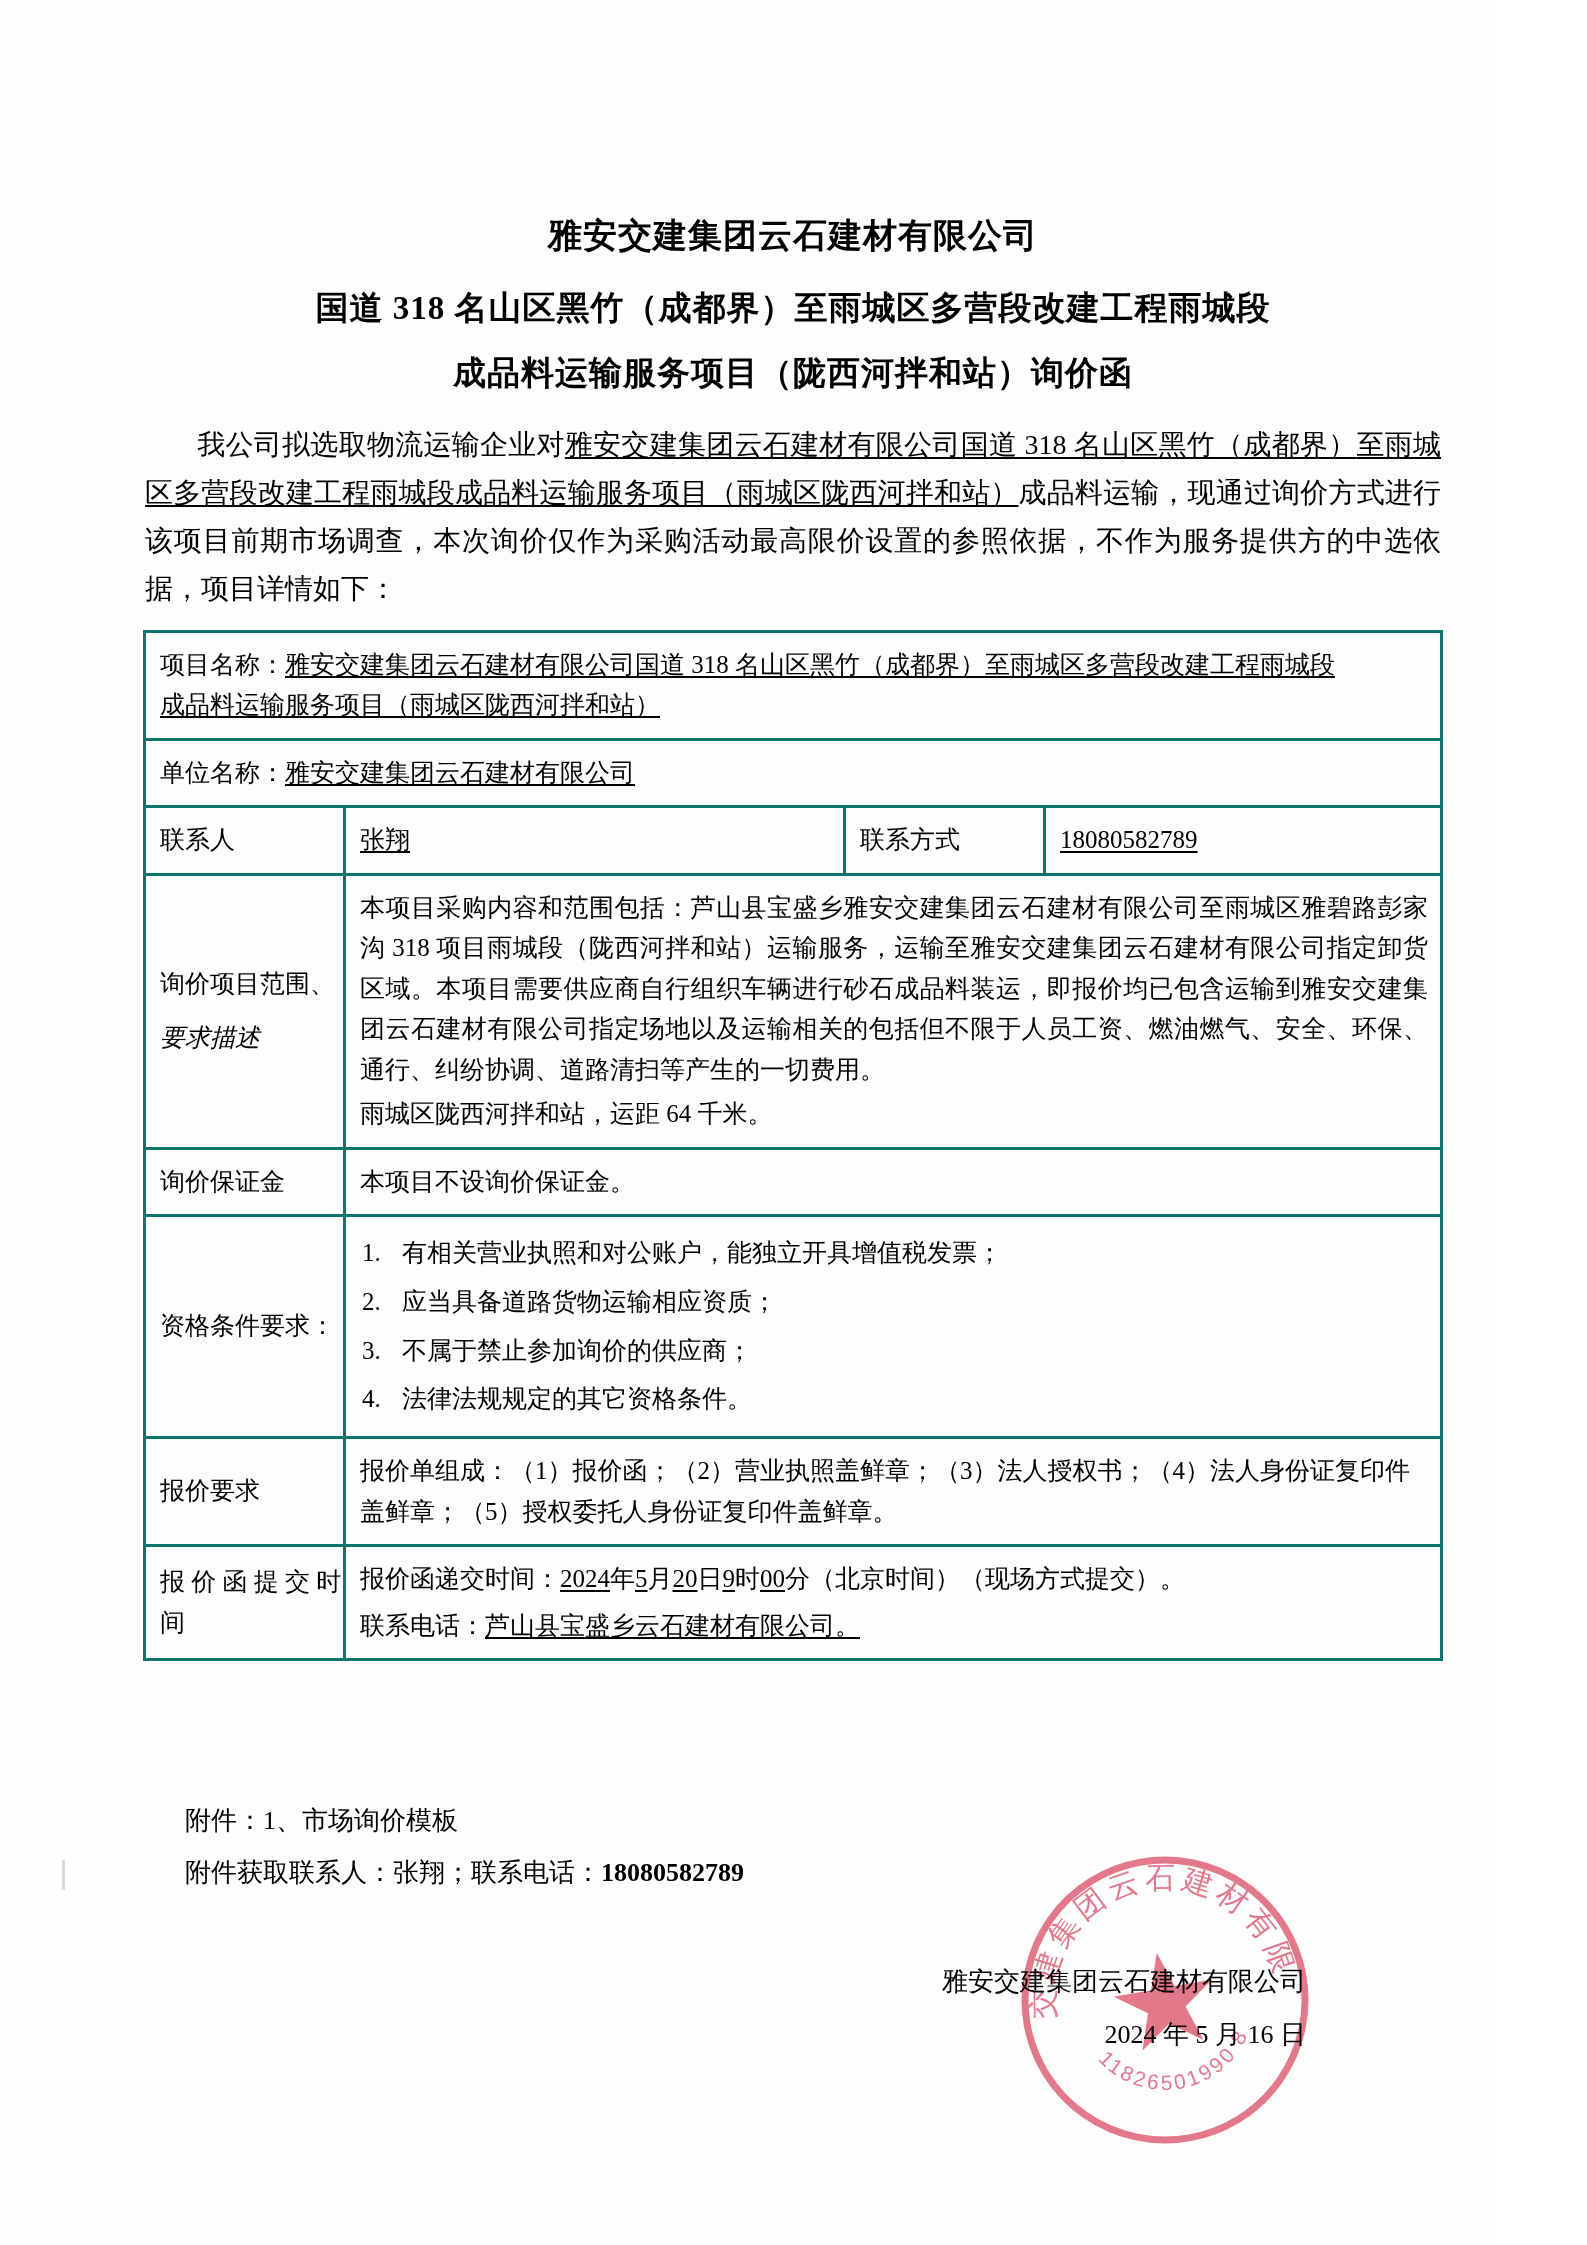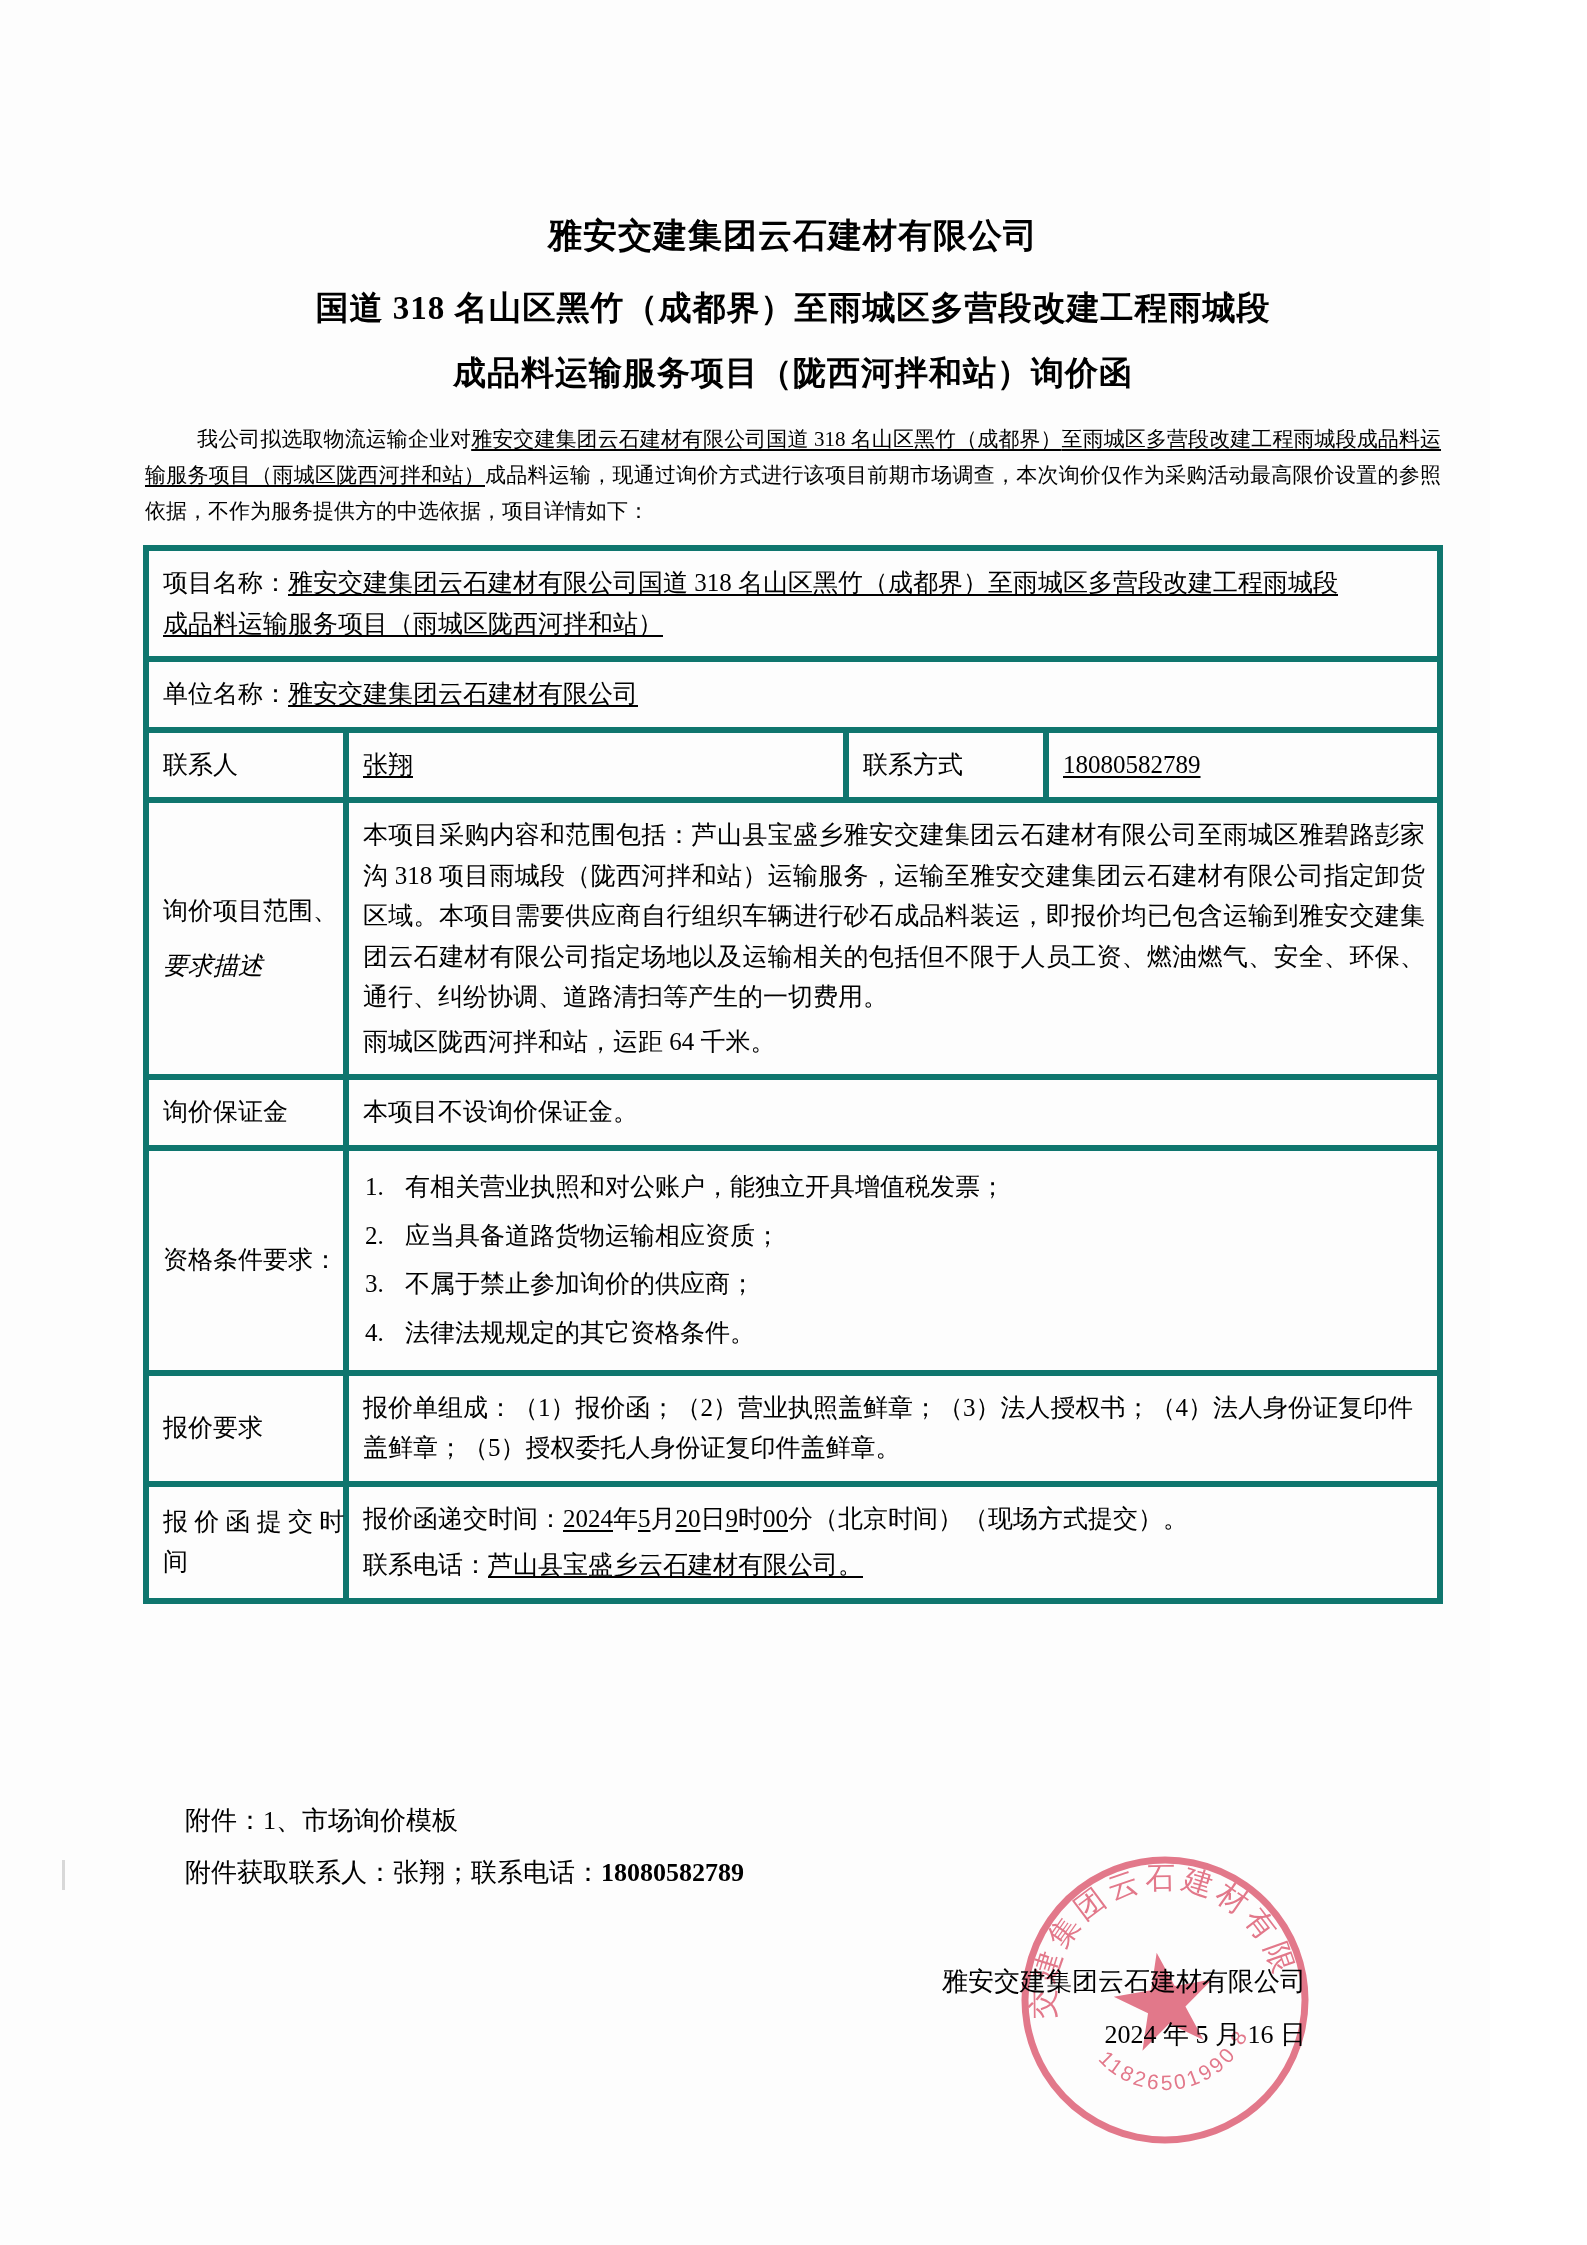--- a/index.html
+++ b/index.html
@@ -41,7 +41,7 @@
   .title-line.t3 { font-size: 33px; margin-bottom: 22px;}
 
   .para {
-    font-size: 21px;
+    font-size: 28px;
     line-height: 1.72;
     text-indent: 0;
     margin: 0;

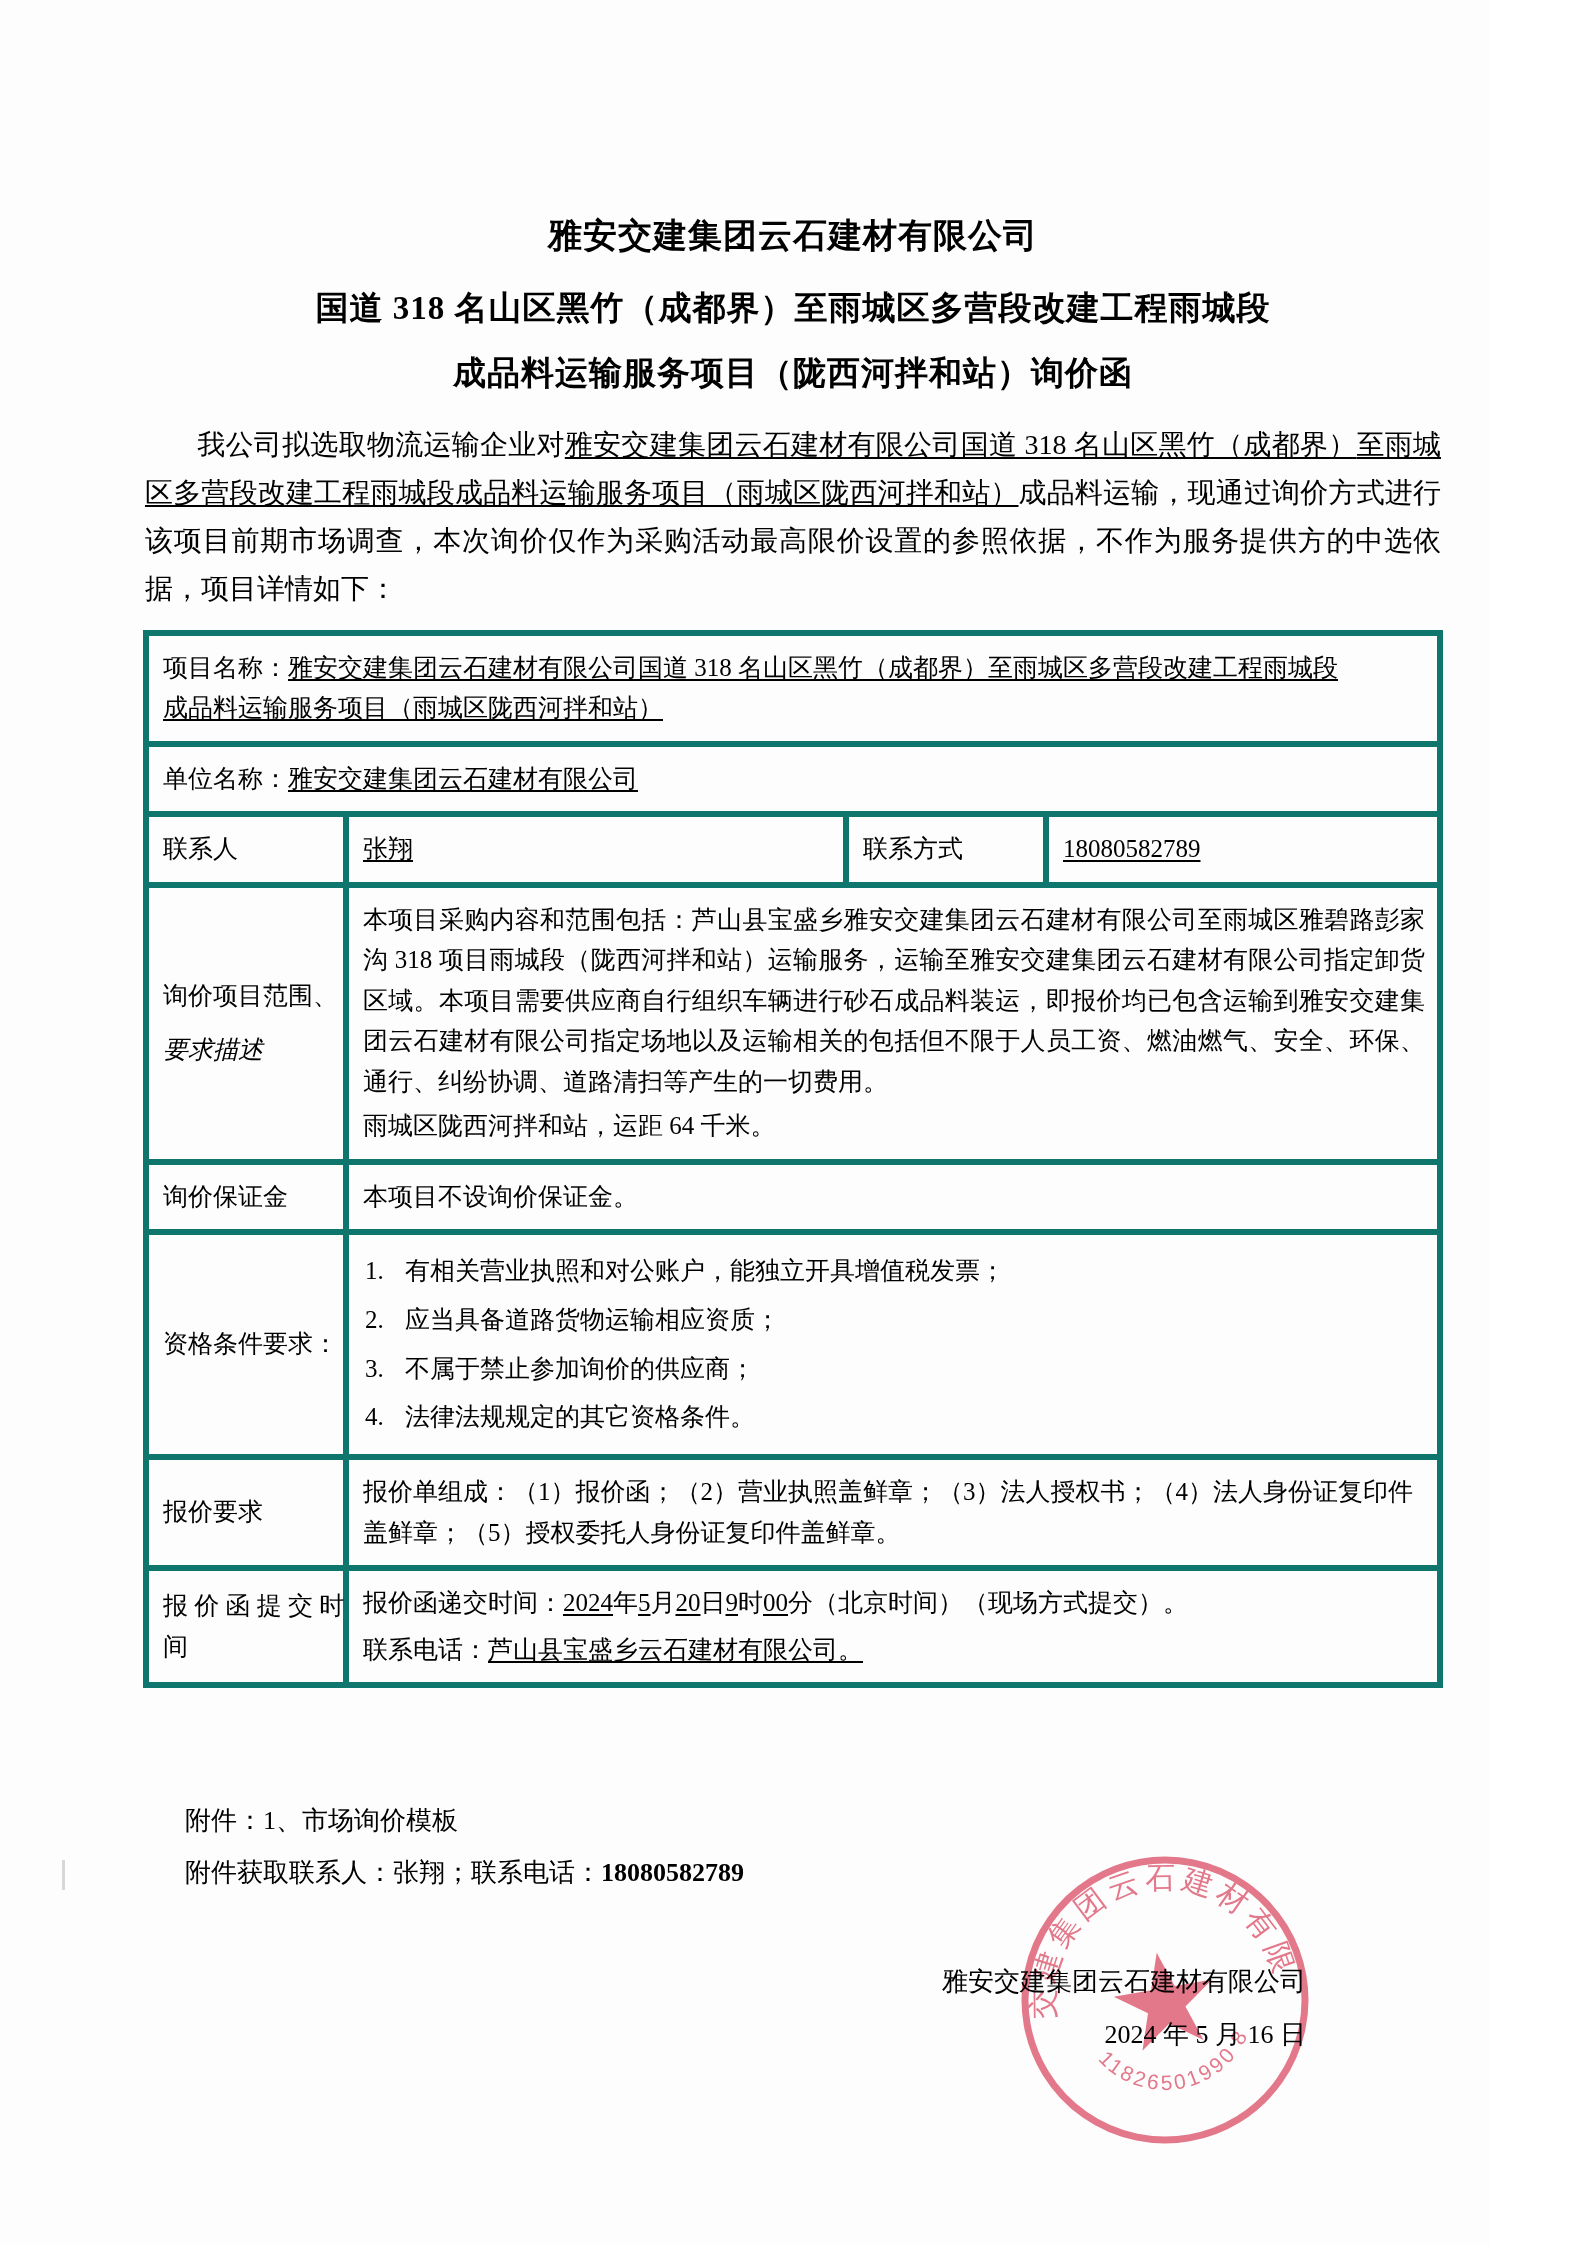--- a/index.html
+++ b/index.html
@@ -58,7 +58,7 @@
     table-layout: fixed;
   }
   table.maintable td {
-    border: 6px solid #0f766e;
+    border: 3px solid #0f766e;
     padding: 12px 12px 12px 14px;
     font-size: 25px;
     line-height: 1.62;

